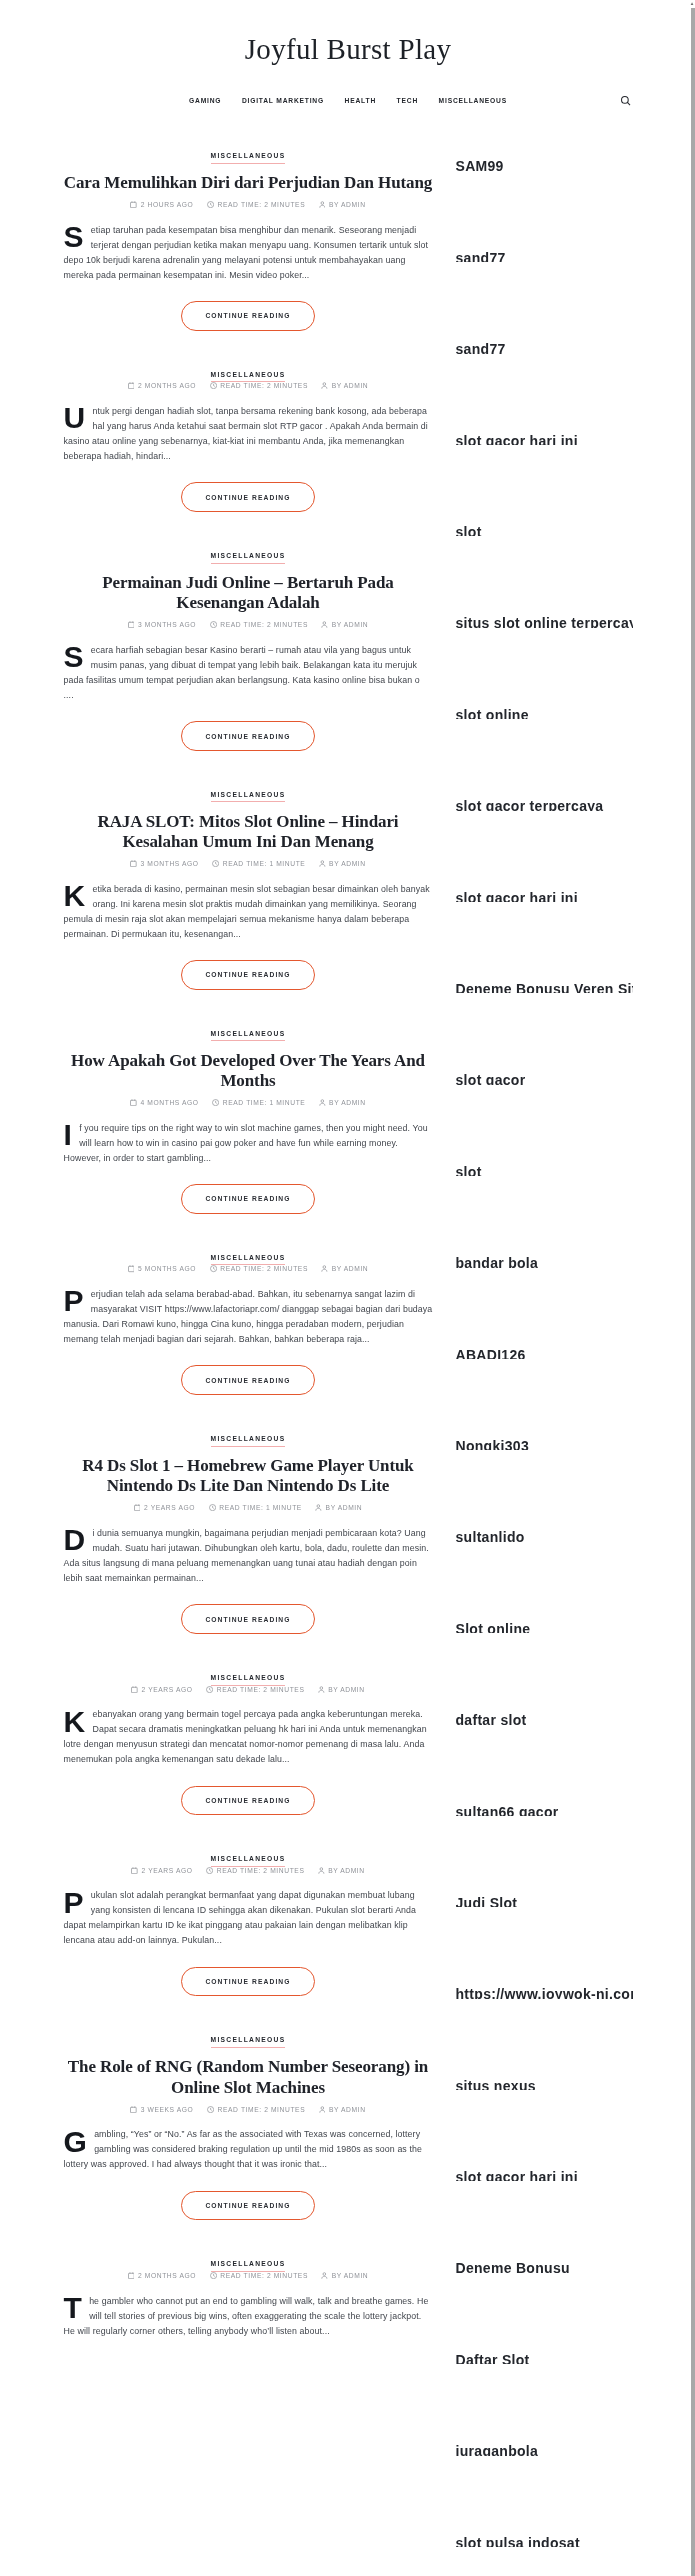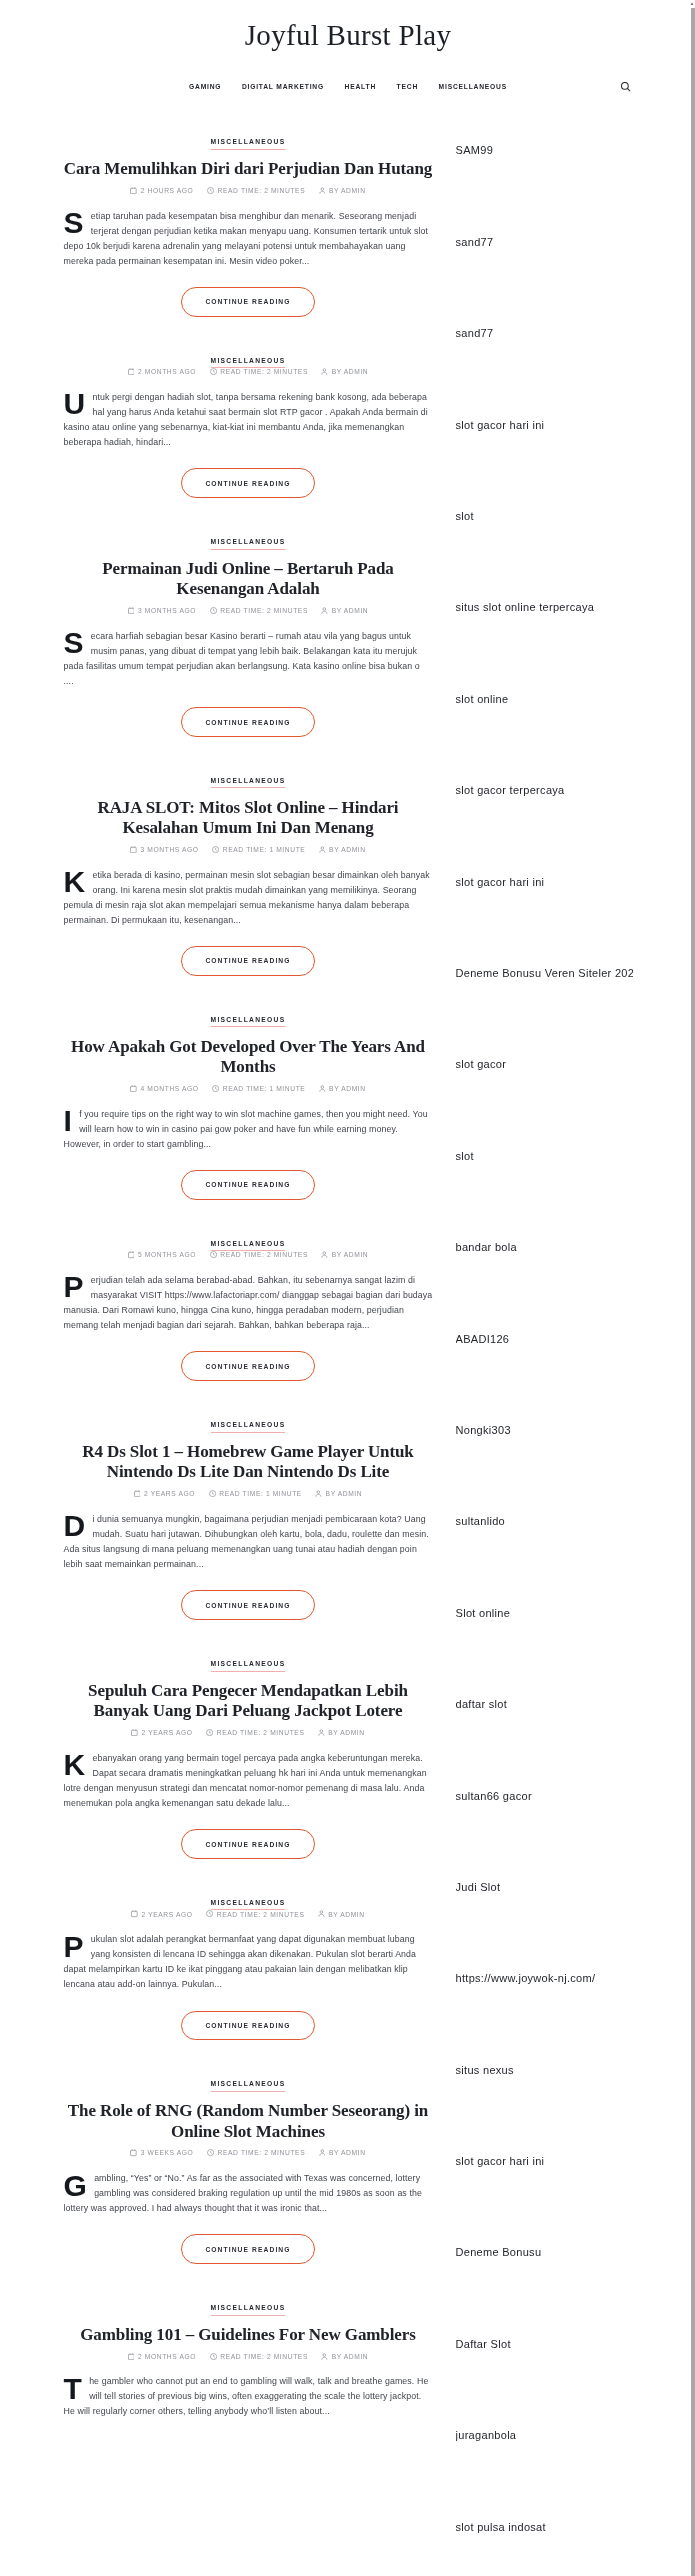--- a/index.html
+++ b/index.html
@@ -13,7 +13,7 @@
   .scroll-cap { position:absolute; top:0; right:0; width:8.2px; height:7.7px; background:#fff;
     display:flex; align-items:center; justify-content:center; font-size:4.6px; color:#6f6f6f; }
   
-  header { padding-top:18px; text-align:center; }
+  header { padding-top:32px; text-align:center; }
   .site-title { font-family:"Liberation Serif", serif; font-weight:500; font-size:29px;
     line-height:34px; color:#1d2127; letter-spacing:0.3px; }
   .navwrap { width:569px; margin:29px auto 0; position:relative; height:11.3px; }

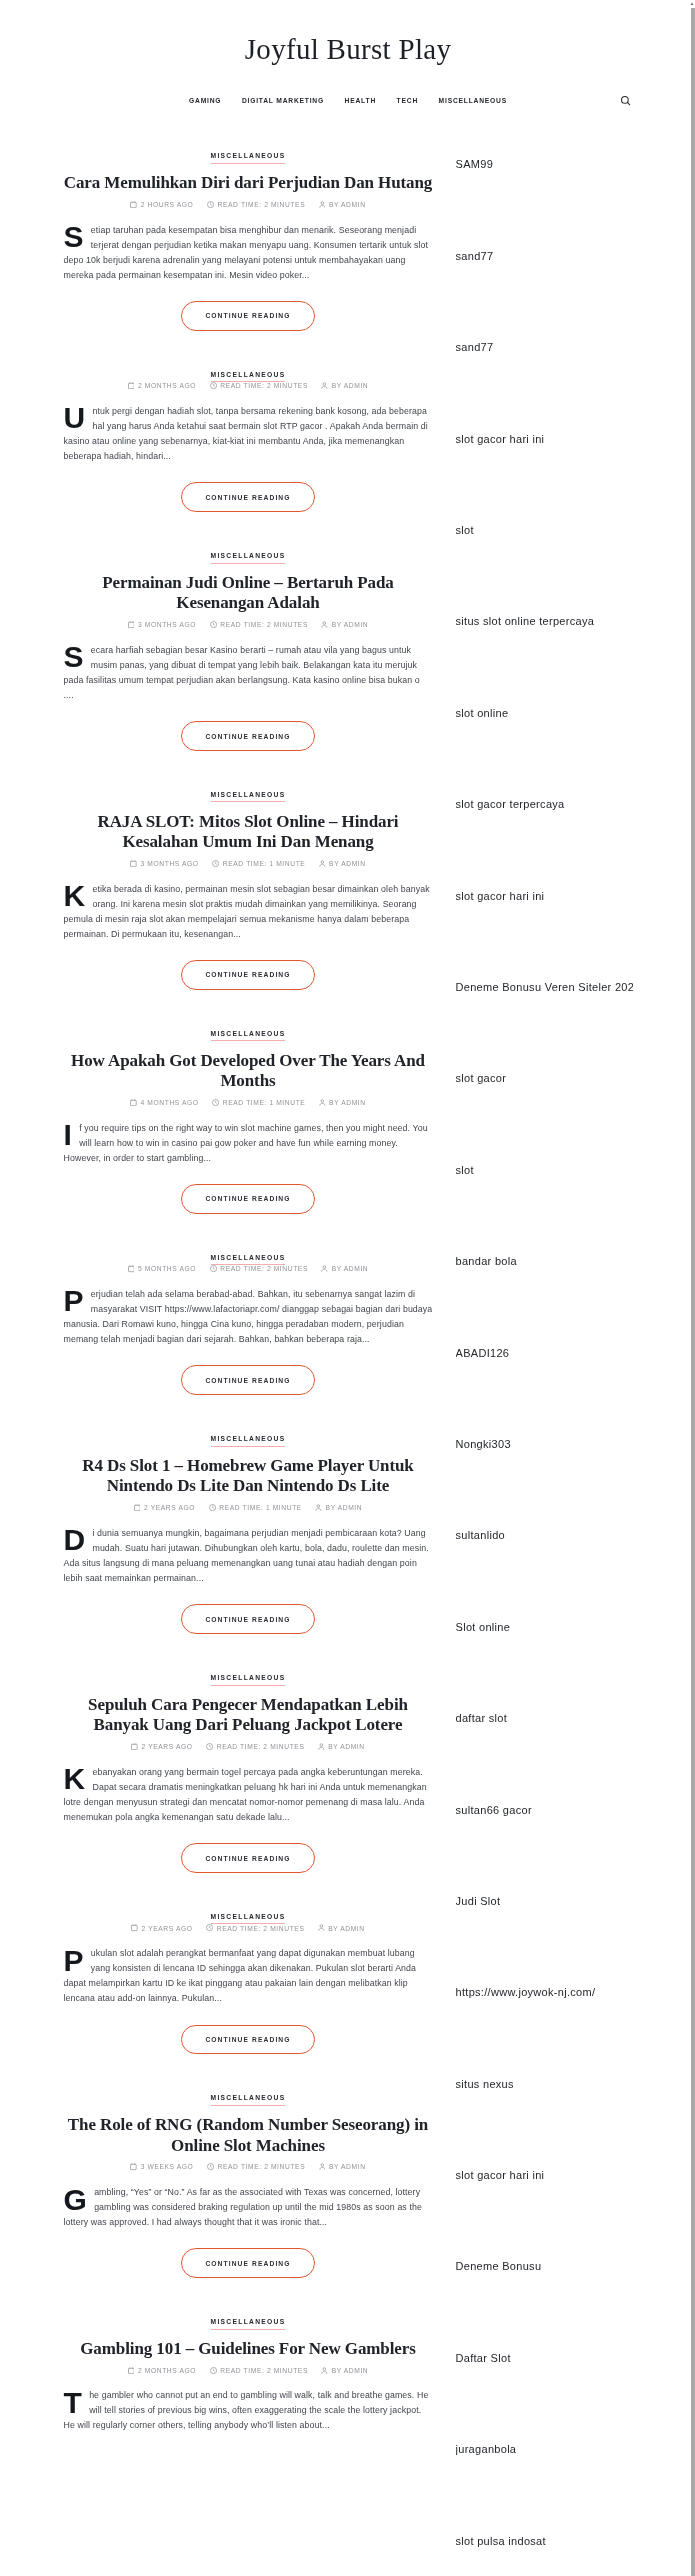--- a/index.html
+++ b/index.html
@@ -48,7 +48,7 @@
     padding:10.3px 23px; font-size:6.7px; font-weight:700; letter-spacing:1.1px; color:#2a2d33;
     text-decoration:none; text-transform:uppercase; background:#fff; cursor:pointer; }
   
-  .side-link { display:block; height:12.4px; margin-bottom:79px; font-size:11px; font-weight:400;
+  .side-link { display:block; height:12.4px; margin-bottom:79px; font-size:14px; font-weight:700;
     letter-spacing:0.3px; color:#23262c; text-decoration:none; white-space:nowrap;
     overflow:hidden; }
 </style>

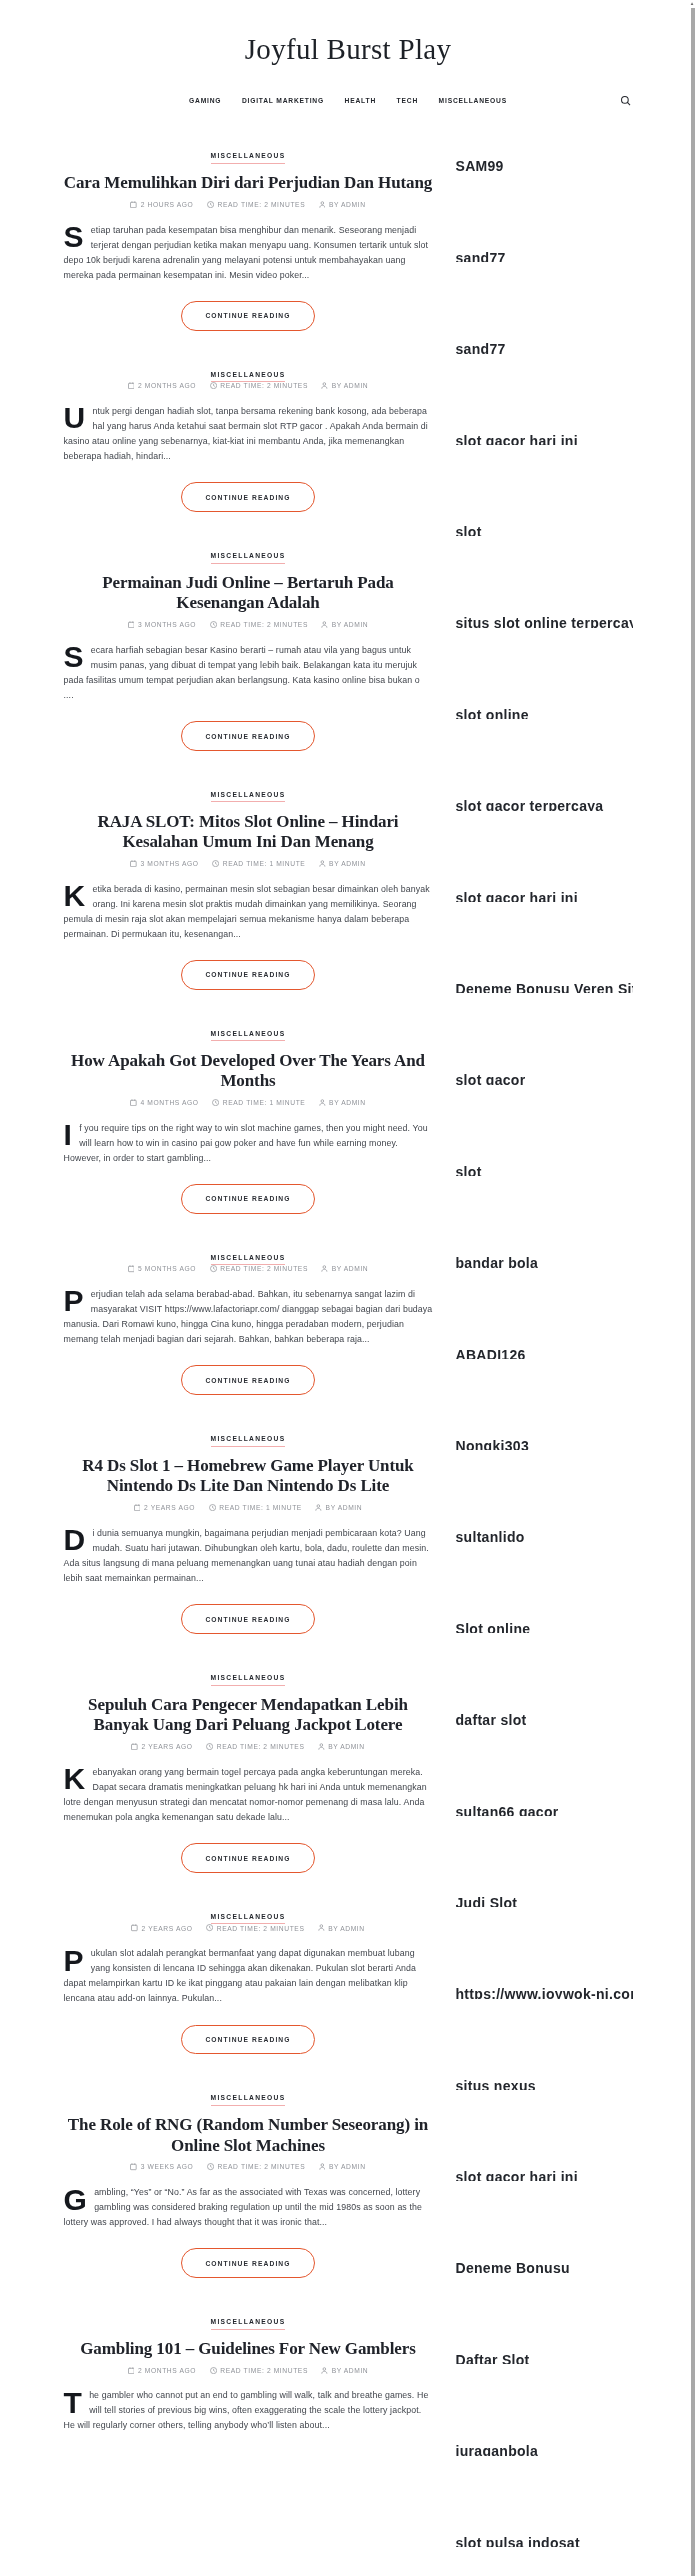--- a/index.html
+++ b/index.html
@@ -333,9 +333,6 @@
     <div class="cat-row">
       <a class="cat" href="#">MISCELLANEOUS</a>
     </div>
-    <h2 class="title">
-      <a href="#">Sepuluh Cara Pengecer Mendapatkan Lebih Banyak Uang Dari Peluang Jackpot Lotere</a>
-    </h2>
     <div class="meta">
       <span>
         <svg width="6.7" height="7.2" viewBox="0 0 13 14" fill="none">

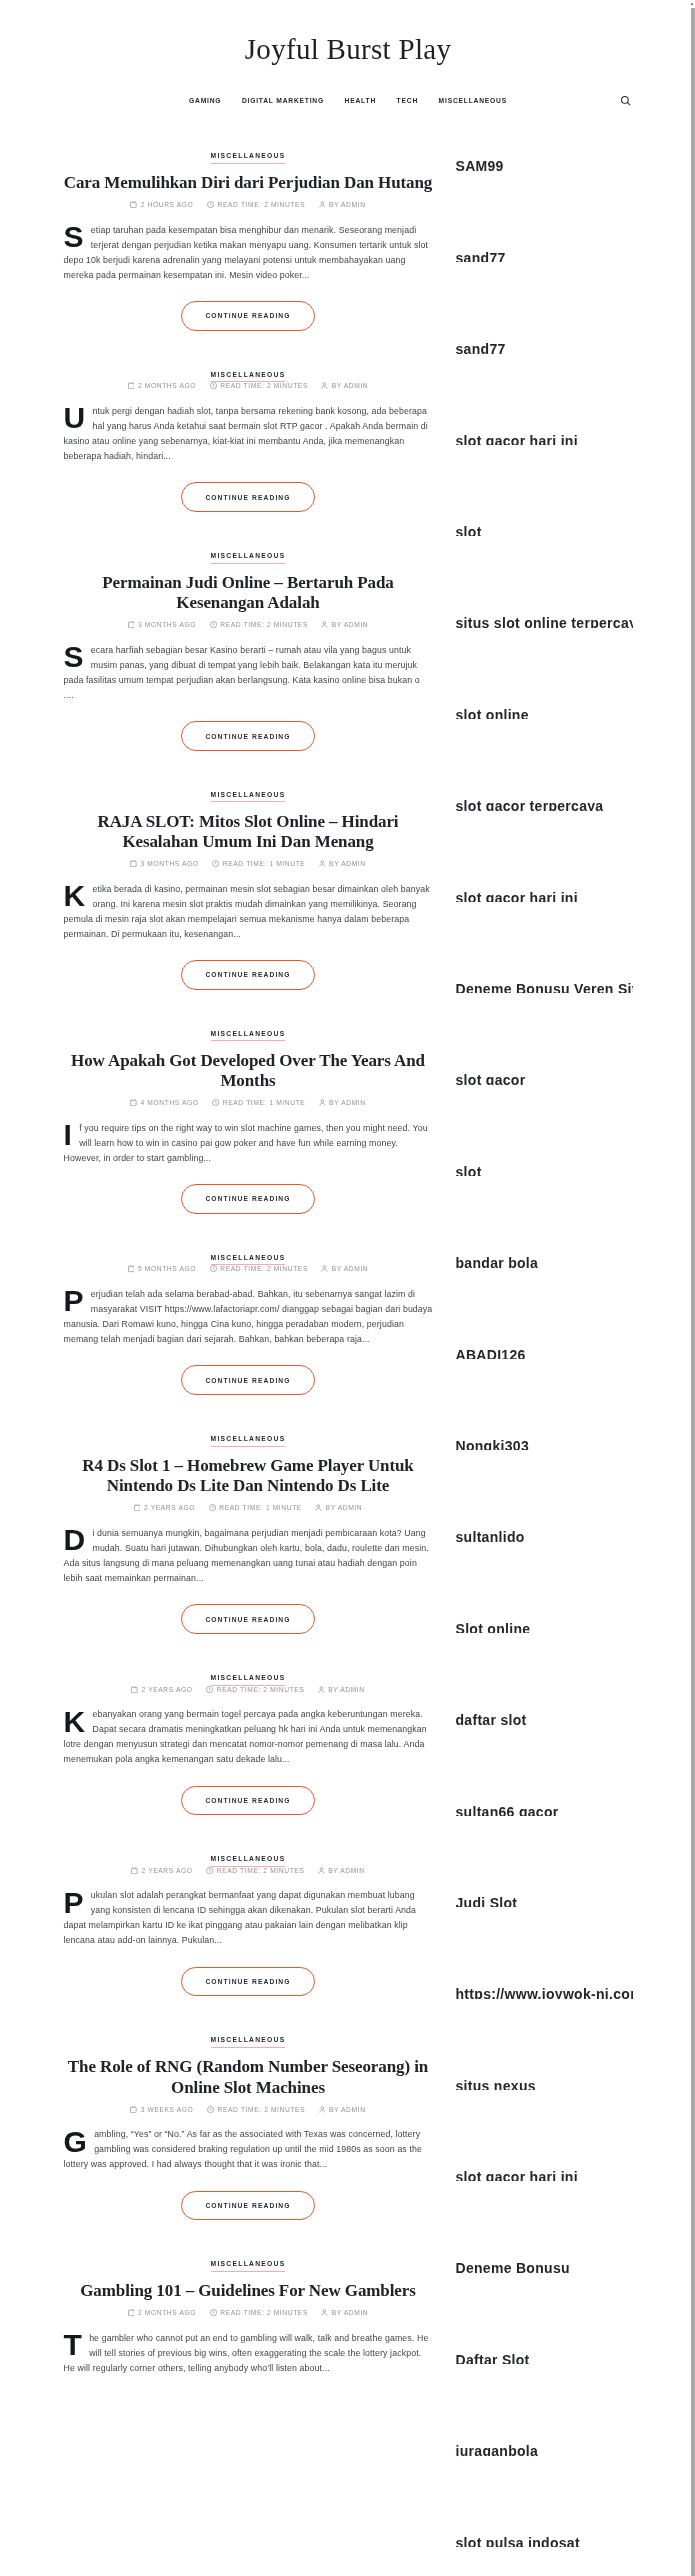--- a/index.html
+++ b/index.html
@@ -438,9 +438,6 @@
     <div class="cat-row">
       <a class="cat" href="#">MISCELLANEOUS</a>
     </div>
-    <h2 class="title">
-      <a href="#">Gambling 101 – Guidelines For New Gamblers</a>
-    </h2>
     <div class="meta">
       <span>
         <svg width="6.7" height="7.2" viewBox="0 0 13 14" fill="none">

